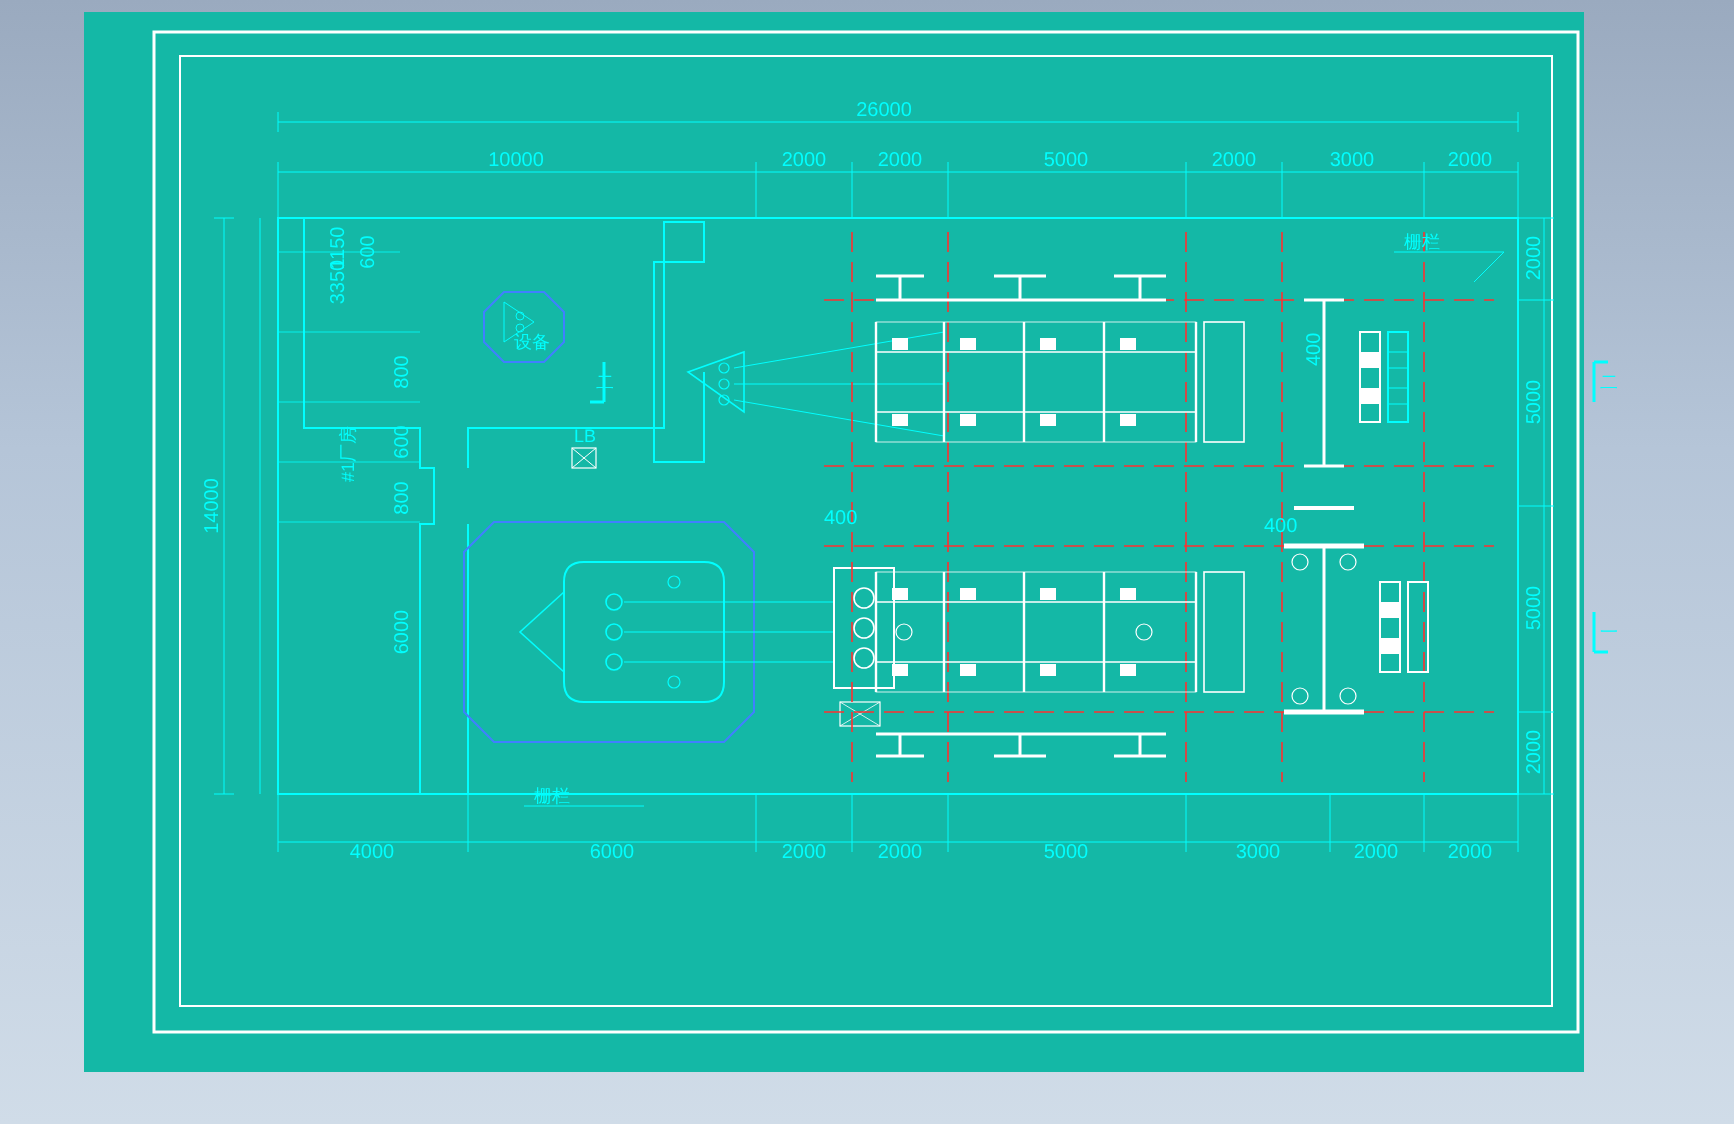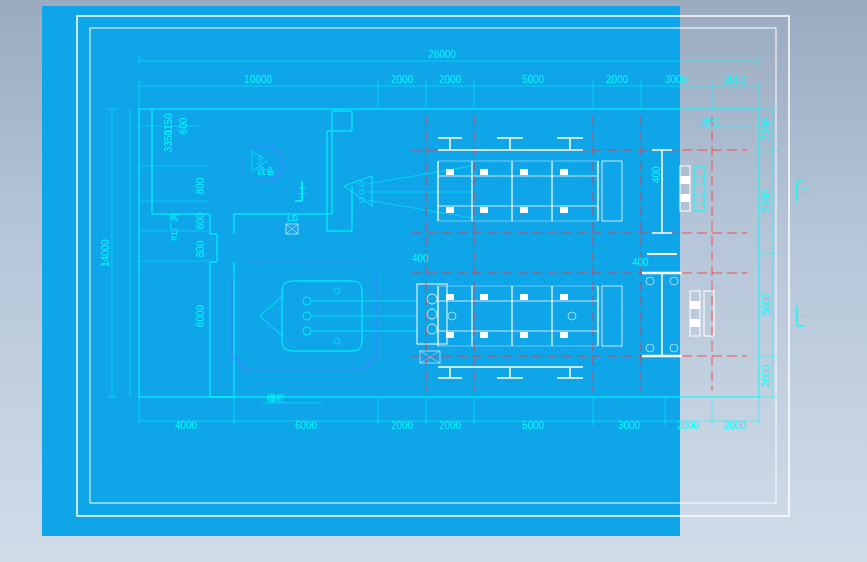--- a/index.html
+++ b/index.html
@@ -15,9 +15,9 @@
   position: absolute;
   left: 42px;
   top: 6px;
-  width: 638px;
+  width: 750px;
   height: 530px;
-  background: #0ea5e9;
+  background: #14b8a6;
 }
 .canvas-inner {
   position: absolute;

